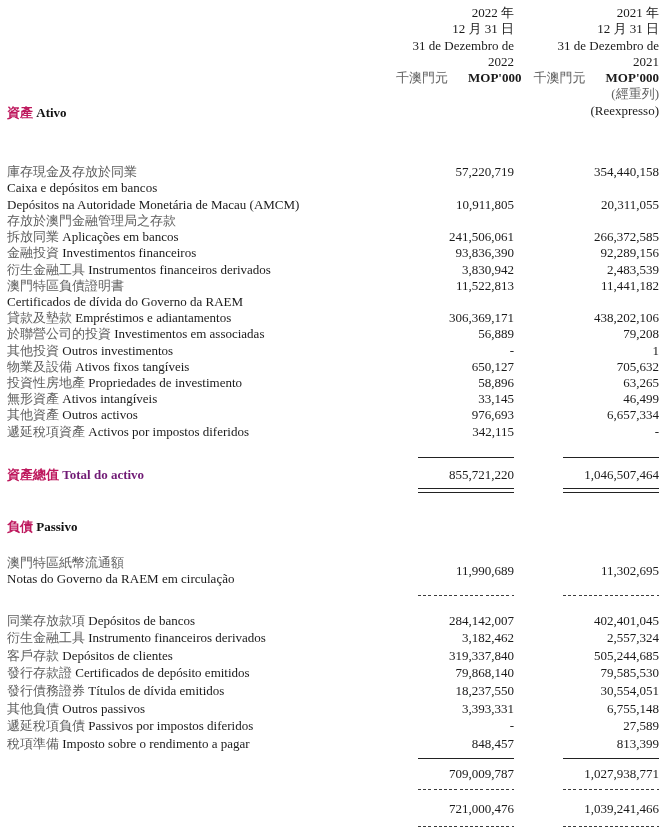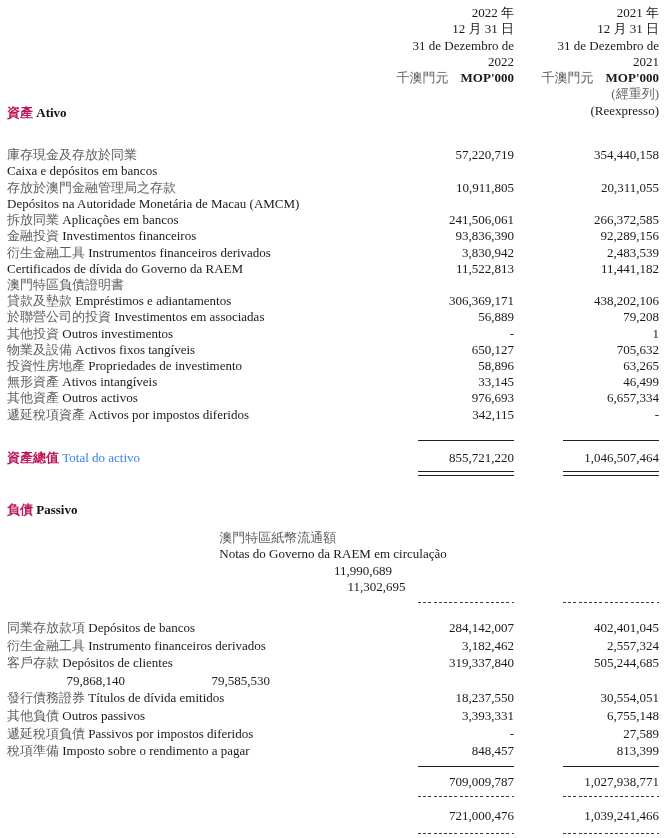--- a/index.html
+++ b/index.html
@@ -22,7 +22,7 @@
   .b{font-weight:normal;color:#3b82f6;}
   .hdr{line-height:16.3px;}
   .hdr .vcol div{white-space:nowrap;}
-  .unit{font-weight:bold;margin-left:12px;}
+  .unit{font-weight:bold;margin-left:20px;}
   .sec-title{font-weight:bold;color:#111111;}
   .t-assets{margin-top:-14px;}
   .t-liab{margin-top:26px;}

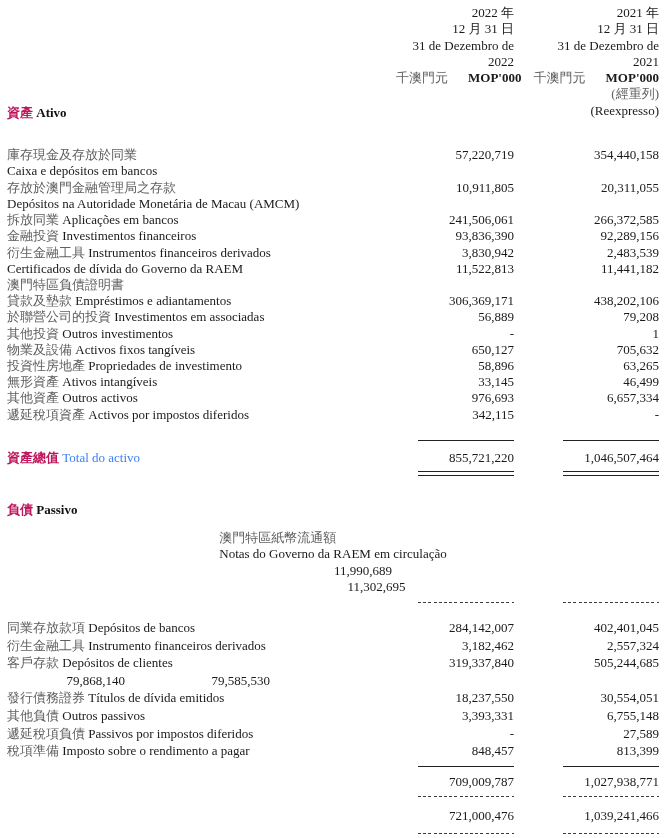--- a/index.html
+++ b/index.html
@@ -26,7 +26,7 @@
   .sec-title{font-weight:bold;color:#111111;}
   .t-assets{margin-top:-14px;}
   .t-liab{margin-top:26px;}
-  #asset-rows{margin-top:26px;}
+  #asset-rows{margin-top:43px;}
   #liab-rows{margin-top:16px;}
   #liab-rows .frow{line-height:17.6px;}
   .note-row{margin-top:12px;align-items:center;flex-direction:column;}

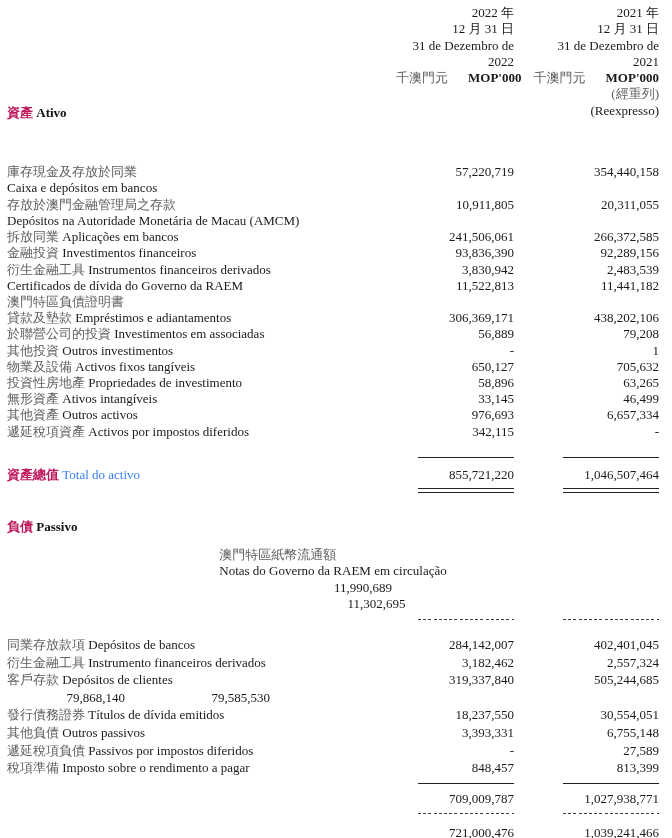--- a/index.html
+++ b/index.html
@@ -84,8 +84,8 @@
       </div>
       <div class="frow">
         <div class="lbl">
+          <div>Depósitos na Autoridade Monetária de Macau (AMCM)</div>
           <div><span class="cjk">存放於澳門金融管理局之存款</span></div>
-          <div>Depósitos na Autoridade Monetária de Macau (AMCM)</div>
         </div>
         <div class="vcol v1 num">10,911,805</div>
         <div class="vcol v2 num">20,311,055</div>

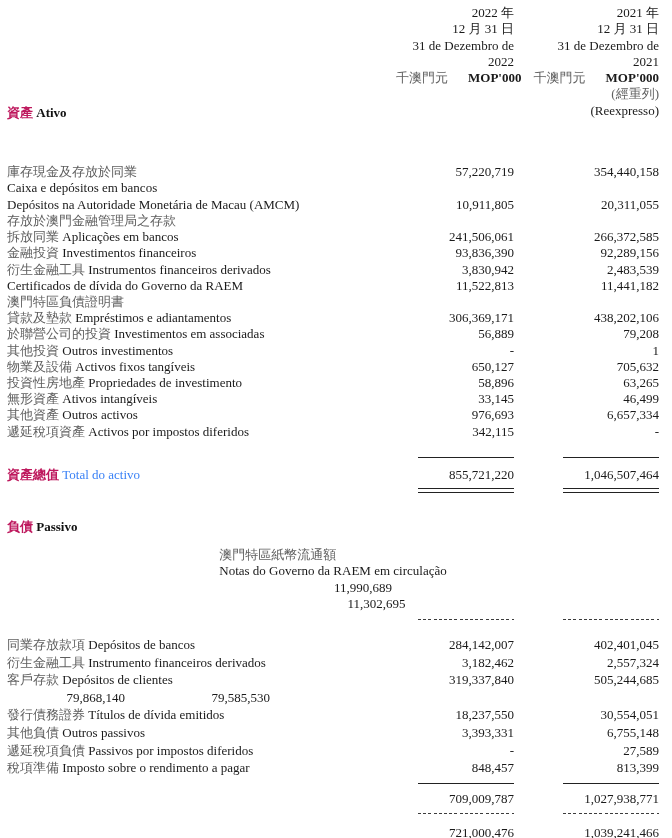--- a/index.html
+++ b/index.html
@@ -107,8 +107,8 @@
       </div>
       <div class="frow">
         <div class="lbl">
+          <div><span class="cjk">澳門特區負債證明書</span></div>
           <div>Certificados de dívida do Governo da RAEM</div>
-          <div><span class="cjk">澳門特區負債證明書</span></div>
         </div>
         <div class="vcol v1 num">11,522,813</div>
         <div class="vcol v2 num">11,441,182</div>

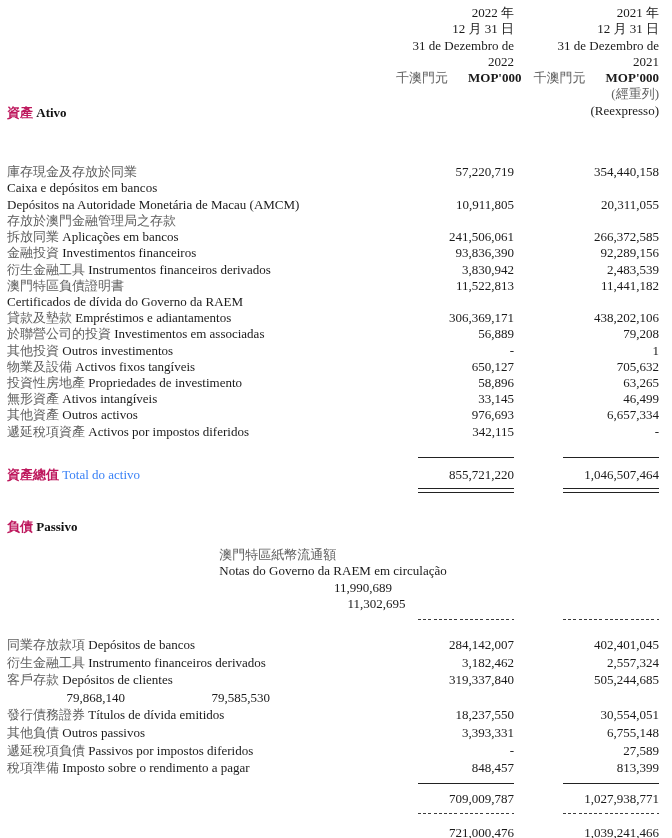--- a/index.html
+++ b/index.html
@@ -129,7 +129,7 @@
         <div class="vcol v2 num">1</div>
       </div>
       <div class="frow">
-        <div class="lbl"><span class="cjk">物業及設備</span><span> Activos fixos tangíveis</span></div>
+        <div class="lbl"><span class="cjk">物業及設備</span><span> Ativos fixos tangíveis</span></div>
         <div class="vcol v1 num">650,127</div>
         <div class="vcol v2 num">705,632</div>
       </div>

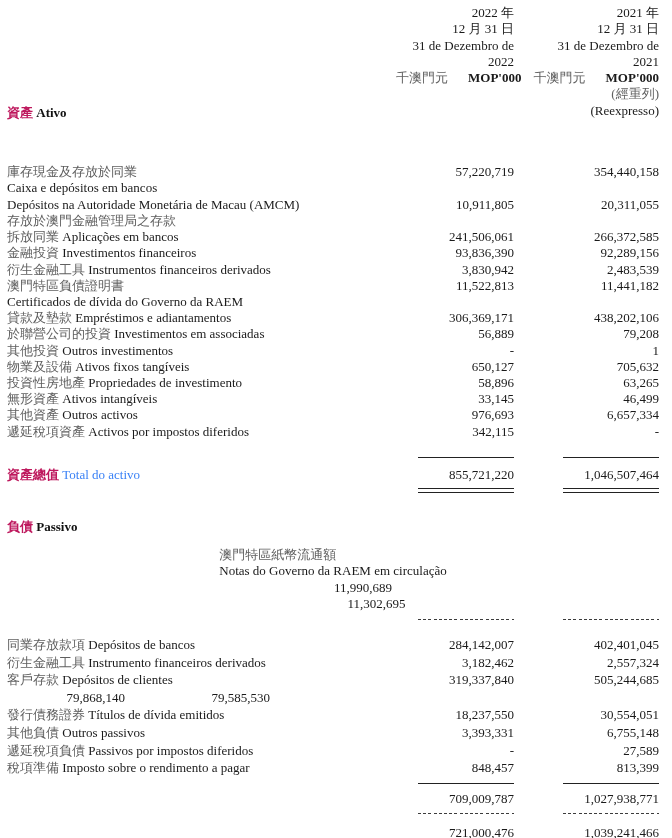--- a/index.html
+++ b/index.html
@@ -19,7 +19,7 @@
   .num{white-space:nowrap;}
   .cjk{color:#5f5f5f;}
   .cjk-b{color:#be185d;font-weight:bold;}
-  .b{font-weight:normal;color:#3b82f6;}
+  .b{font-weight:bold;color:#701a75;}
   .hdr{line-height:16.3px;}
   .hdr .vcol div{white-space:nowrap;}
   .unit{font-weight:bold;margin-left:20px;}

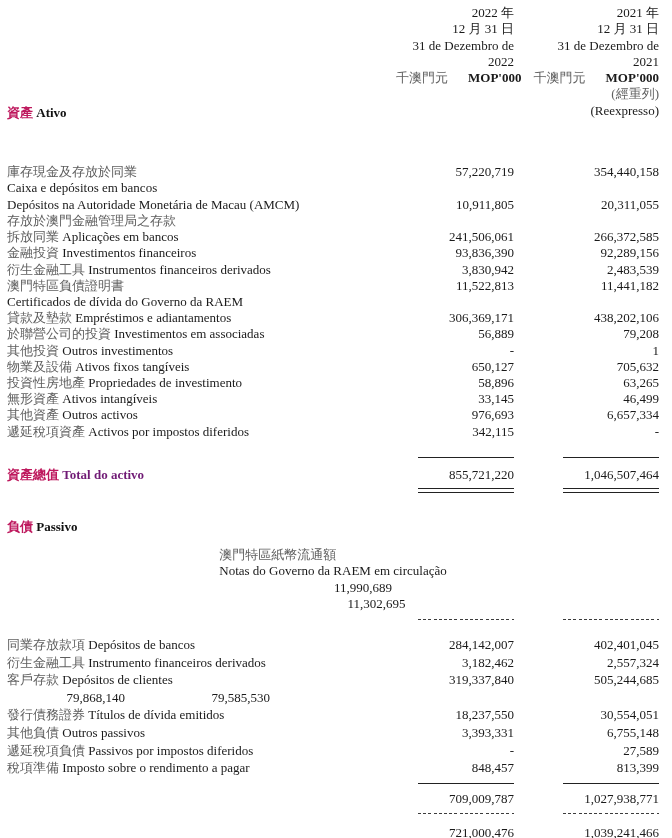--- a/index.html
+++ b/index.html
@@ -29,7 +29,7 @@
   #asset-rows{margin-top:43px;}
   #liab-rows{margin-top:16px;}
   #liab-rows .frow{line-height:17.6px;}
-  .note-row{margin-top:12px;align-items:center;flex-direction:column;}
+  .note-row{margin-top:20px;align-items:center;}
   .total-assets{margin-top:9px;}
   .subtotal1{margin-top:7px;}
   .subtotal2{margin-top:11px;align-items:center;}

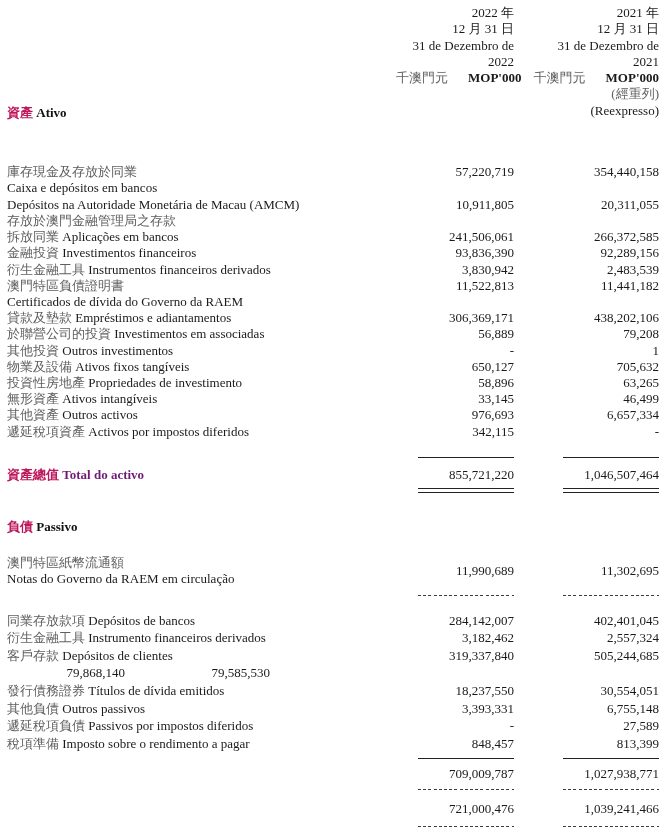--- a/index.html
+++ b/index.html
@@ -223,6 +223,7 @@
         <div class="vcol v2 num">505,244,685</div>
       </div>
       <div class="frow">
+        <div class="lbl"><span class="cjk">發行存款證</span><span> Certificados de depósito emitidos</span></div>
         <div class="vcol v1 num">79,868,140</div>
         <div class="vcol v2 num">79,585,530</div>
       </div>

